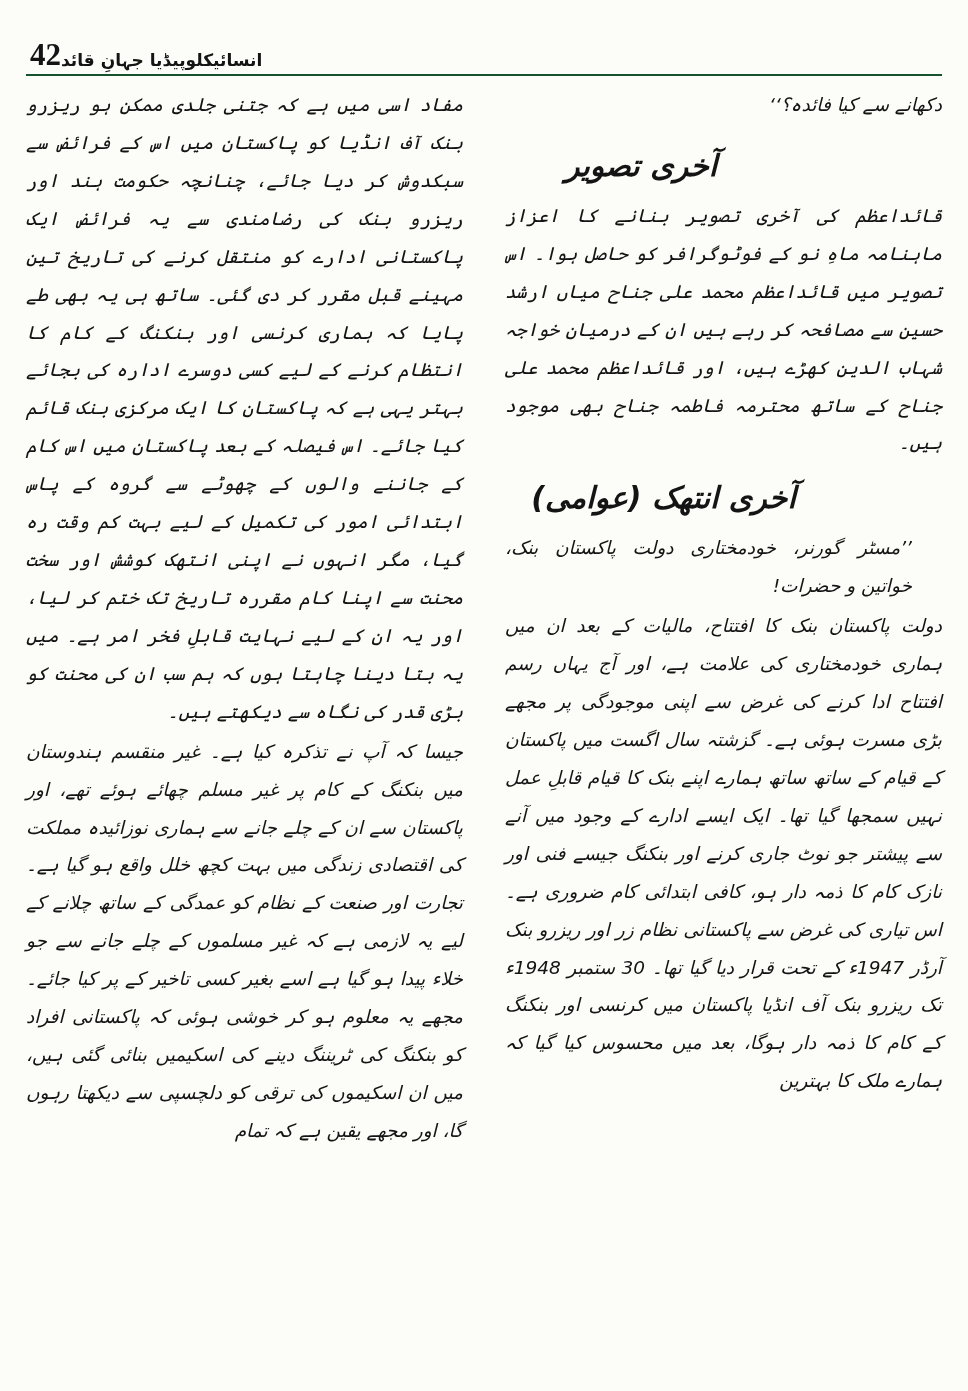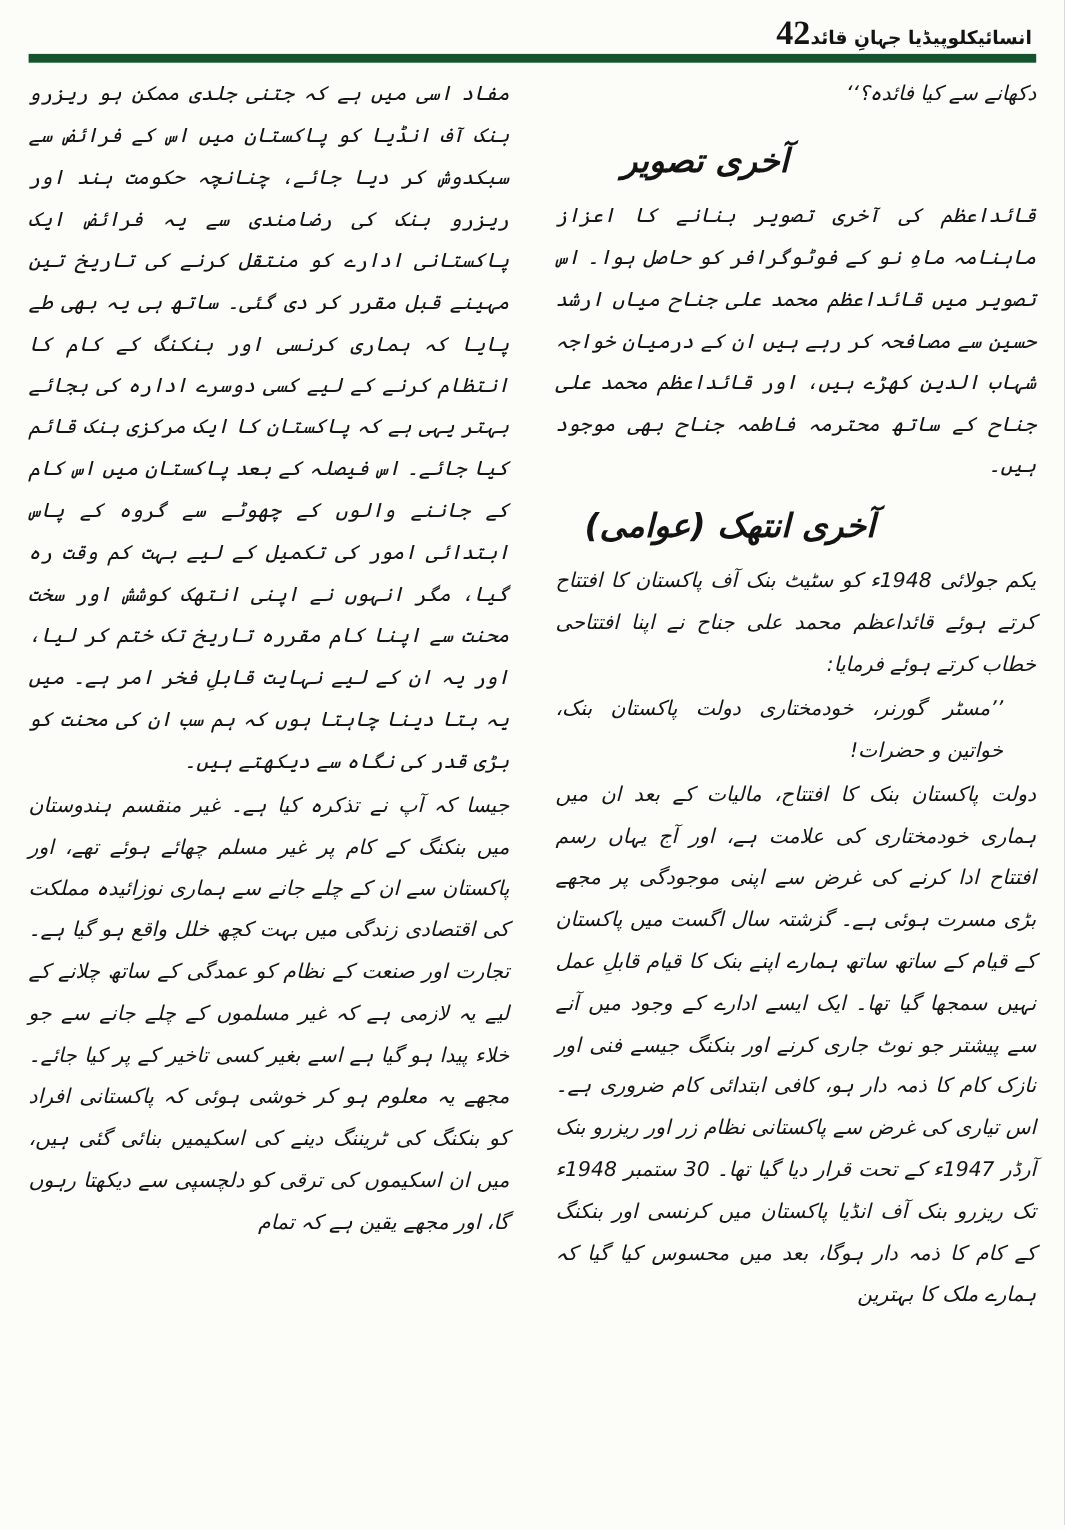--- a/index.html
+++ b/index.html
@@ -16,10 +16,11 @@
   }
   .header {
     display: flex;
-    justify-content: flex-end;
+    justify-content: flex-start;
     align-items: flex-end;
-    border-bottom: 8px solid #14532d;
+    border-bottom: 2px solid #14532d;
     padding: 0 4px 4px 4px;
+    margin-top: 25px;
   }
   .page-number {
     font-family: "Liberation Serif", serif;

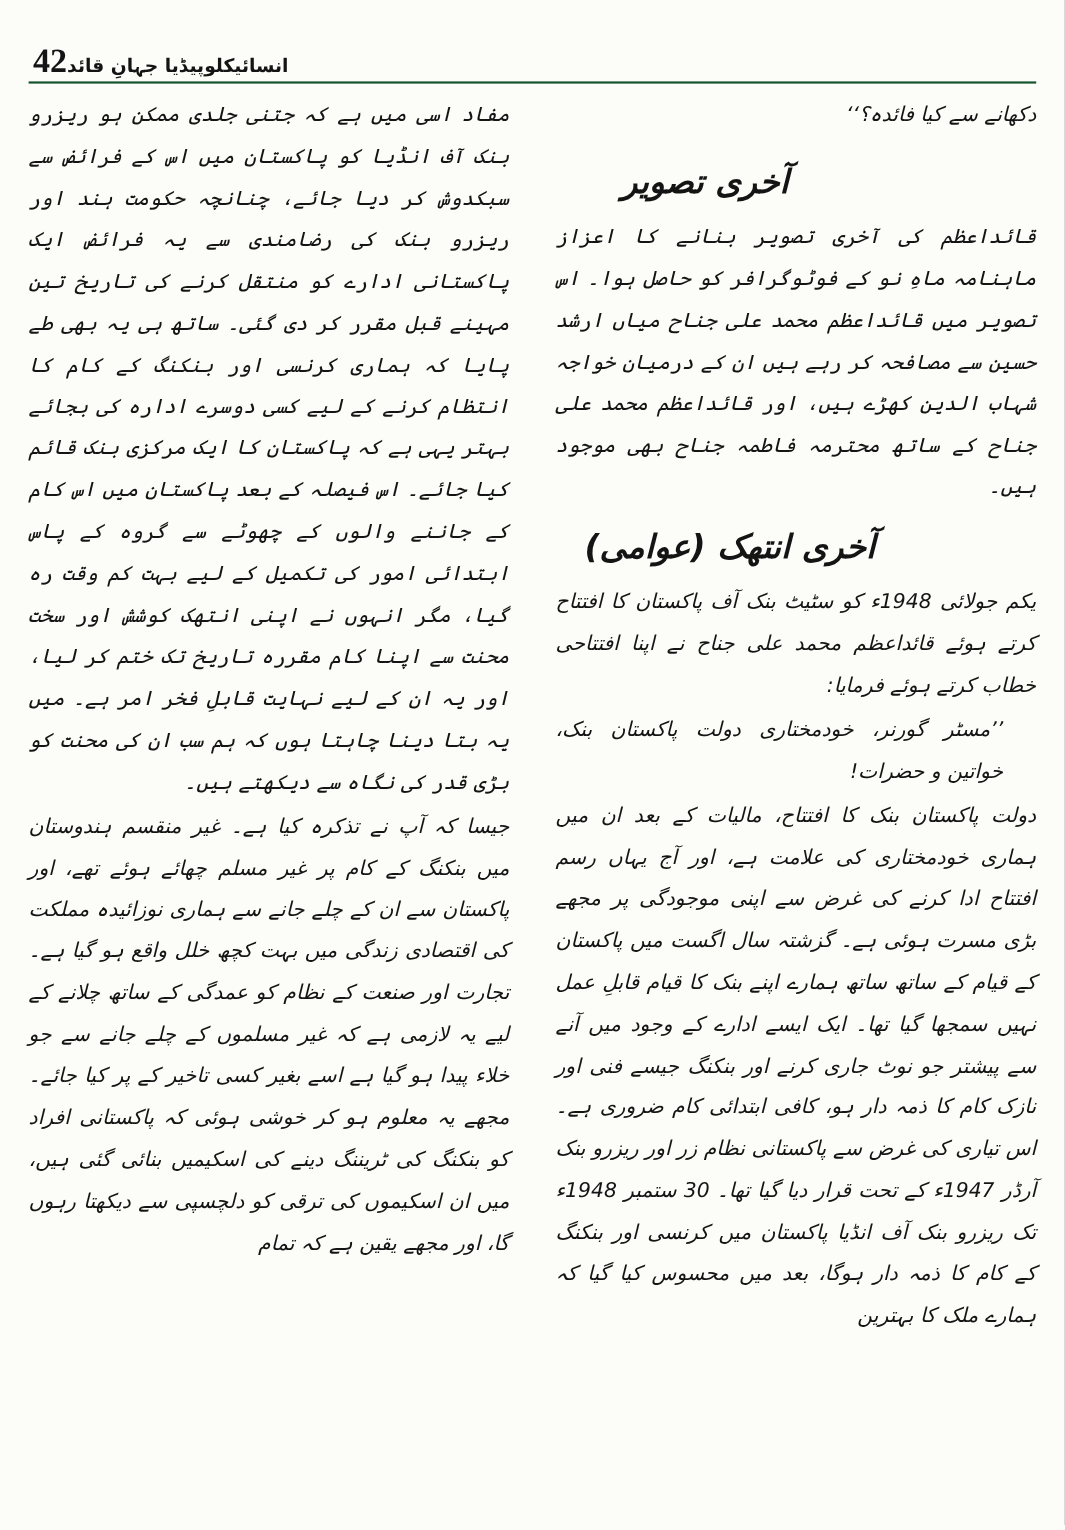--- a/index.html
+++ b/index.html
@@ -84,7 +84,6 @@
 
       <h2 class="section-heading">آخری انتھک (عوامی)</h2>
 
-      <p>یکم جولائی 1948ء کو سٹیٹ بنک آف پاکستان کا افتتاح کرتے ہوئے قائداعظم محمد علی جناح نے اپنا افتتاحی خطاب کرتے ہوئے فرمایا:</p>
 
       <p class="quote-block">’’مسٹر گورنر، خودمختاری دولت پاکستان بنک، خواتین و حضرات!</p>
 

